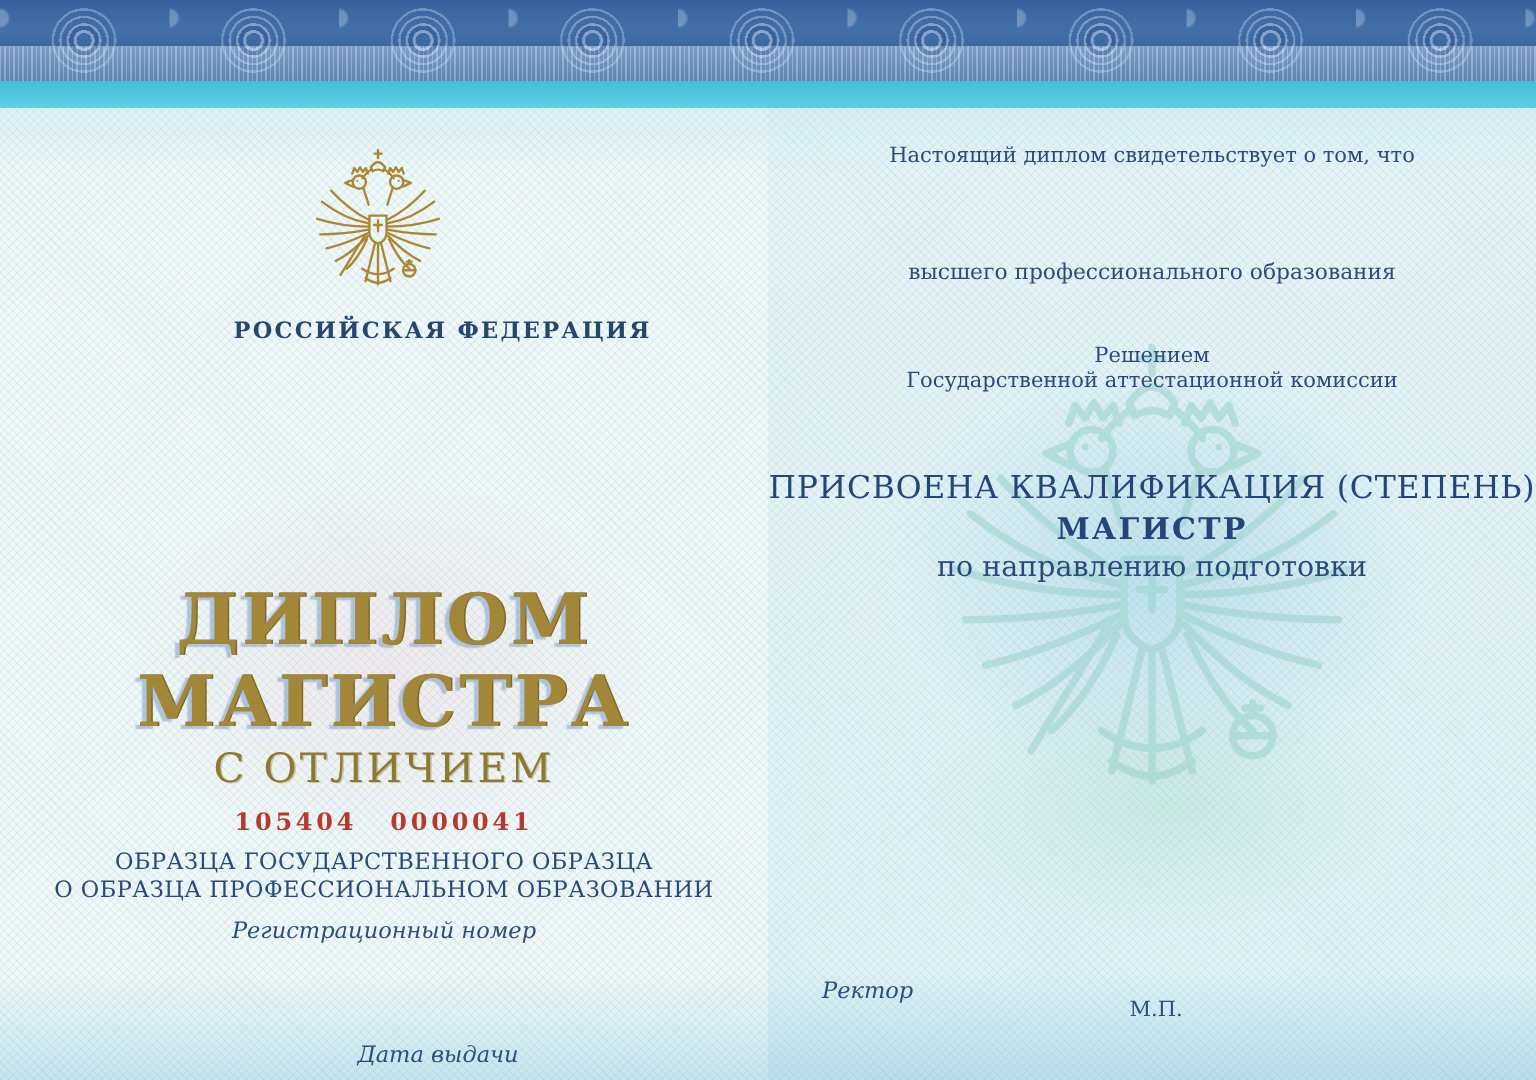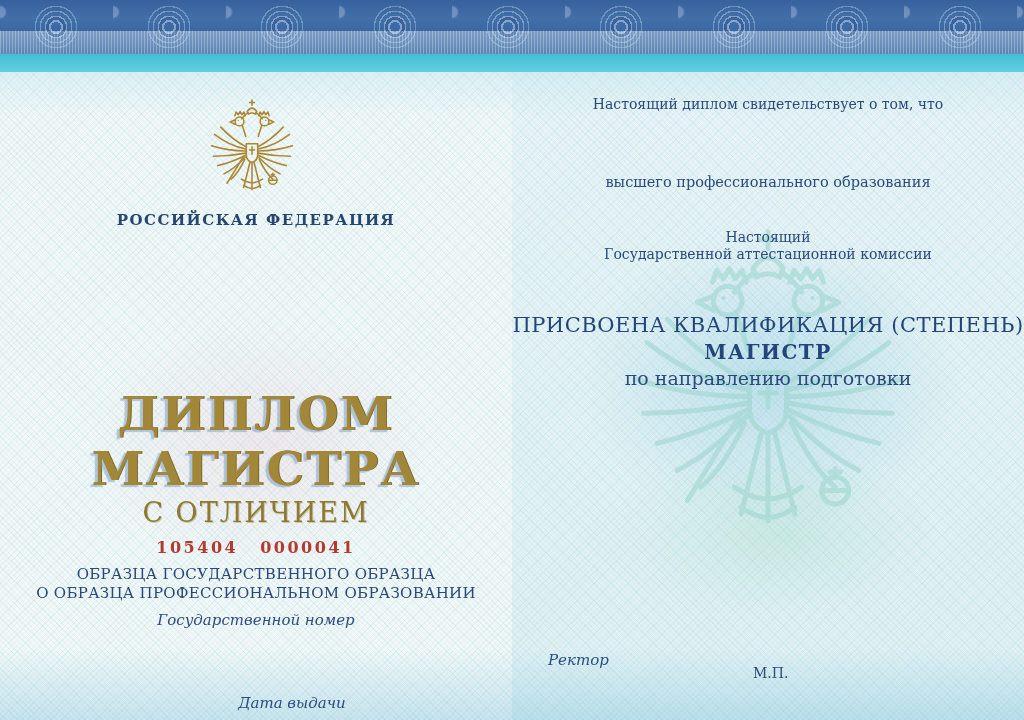--- a/index.html
+++ b/index.html
@@ -56,7 +56,7 @@
   .page-right{left:512px;}
   .abs{position:absolute;}
   .ctr{left:0;width:512px;text-align:center;}
-  .country{top:211px;font-size:15px;font-weight:bold;letter-spacing:1.5px;color:#25466f;}
+  .country{top:211px;font-size:15px;font-weight:bold;letter-spacing:1.5px;color:#25466f;padding-left:39px;}
   .title{top:386px;font-size:47px;line-height:55px;letter-spacing:2px;
     color:#a28738;font-weight:bold;
     text-shadow:-3px 2px 1px rgba(122,158,200,.55), 1px 0 0 #7d692a;}

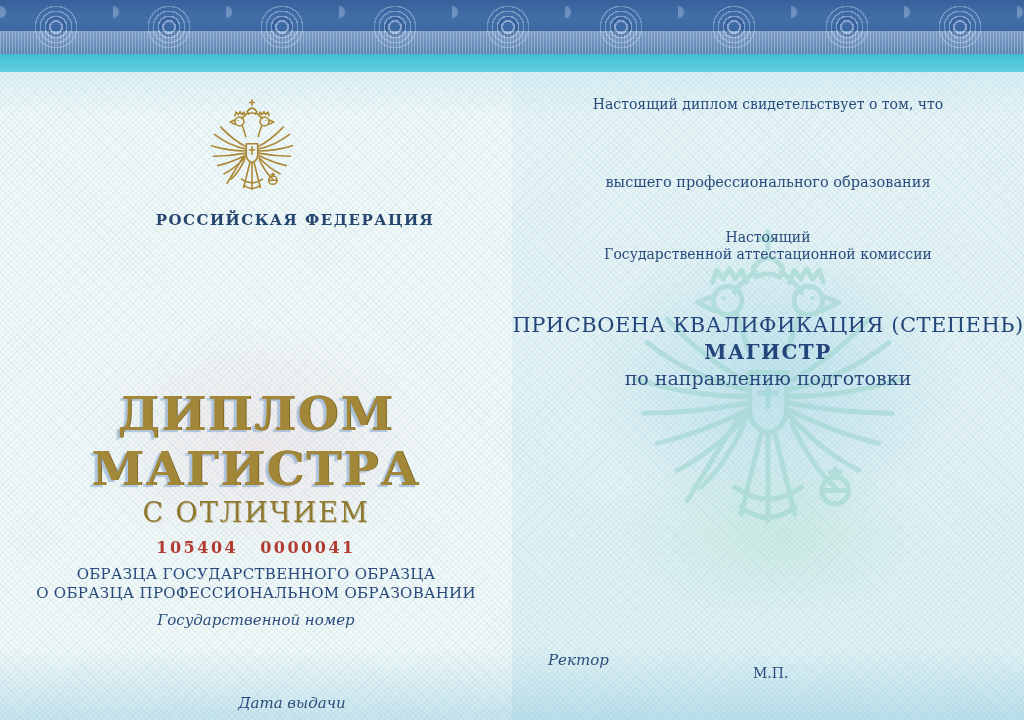--- a/index.html
+++ b/index.html
@@ -187,7 +187,7 @@
     </div>
 
     <div class="abs ctr decision">
-      <div>Настоящий</div>
+      <div>Решением</div>
       <div>Государственной аттестационной комиссии</div>
     </div>
 

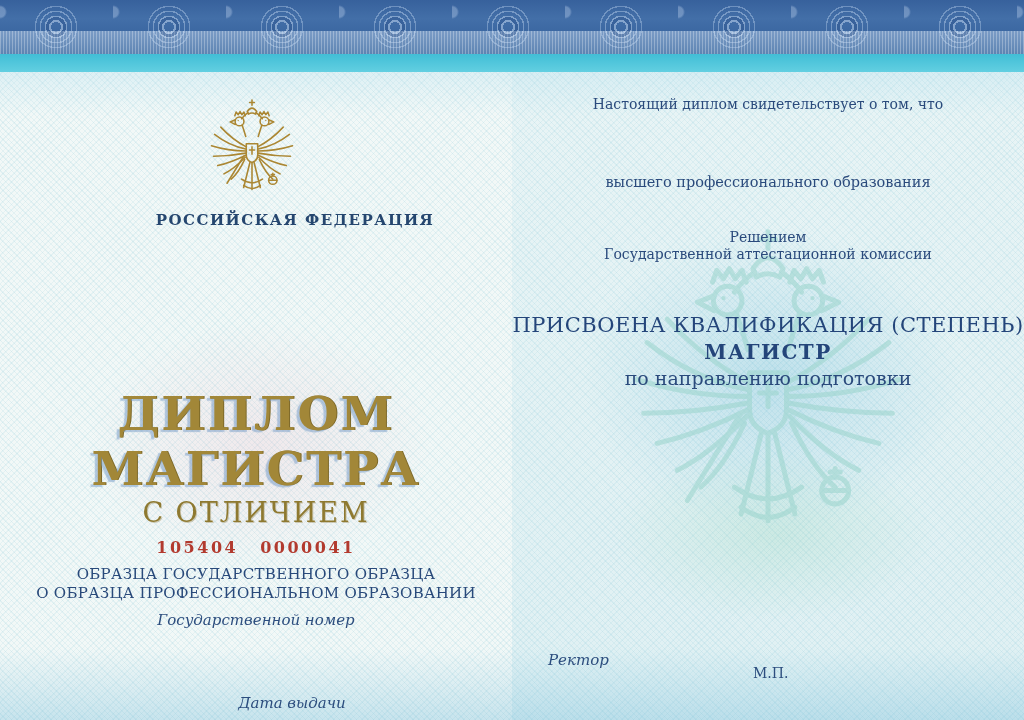--- a/index.html
+++ b/index.html
@@ -173,7 +173,7 @@
       <div>О ОБРАЗЦА ПРОФЕССИОНАЛЬНОМ ОБРАЗОВАНИИ</div>
     </div>
 
-    <div class="abs ctr reglabel">Государственной номер</div>
+    <div class="abs ctr reglabel">Регистрационный номер</div>
 
     <div class="abs ctr datelabel">Дата выдачи</div>
   </div>

